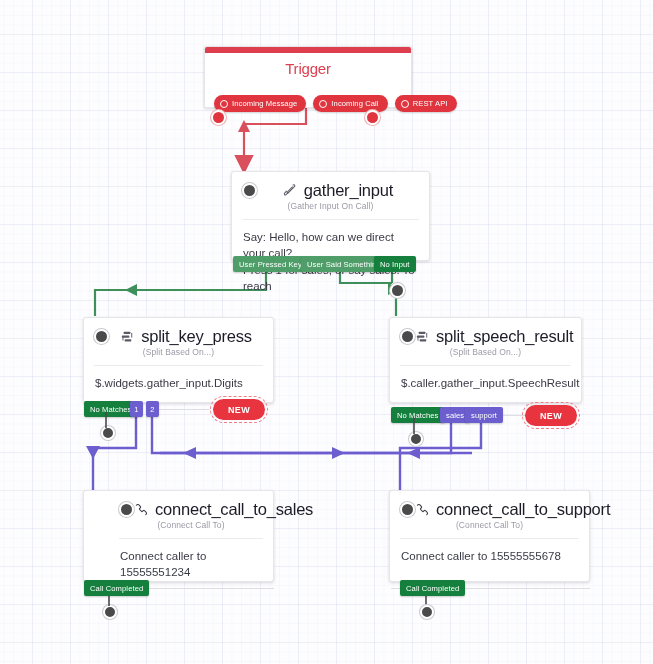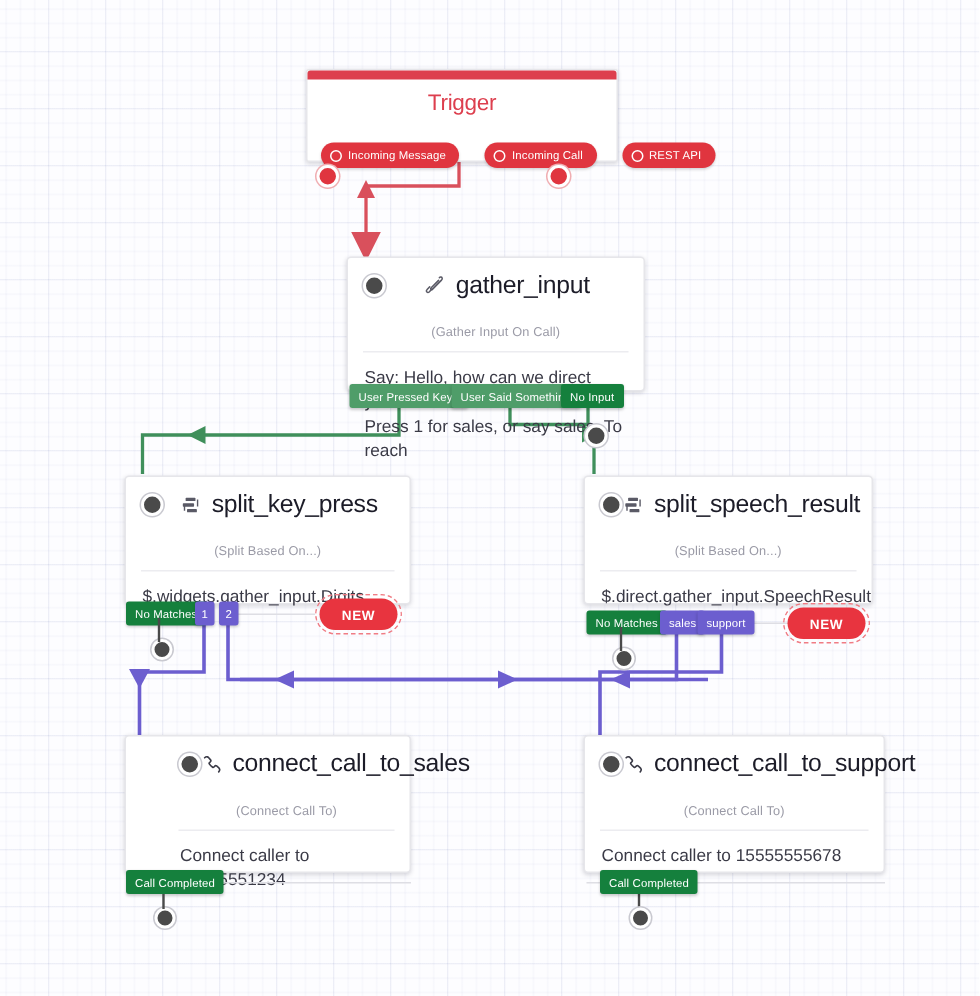--- a/index.html
+++ b/index.html
@@ -46,7 +46,7 @@
   #trigger{left:204px;top:46px;width:208px;height:62px;border-radius:2px;padding-top:0;}
   #trigger .topbar{height:6px;background:#dd3f4e;border-radius:2px 2px 0 0;}
   #trigger .ttitle{text-align:center;font-size:15px;color:#dd3f4e;margin-top:7px;letter-spacing:-.2px;}
-  #trigger .pills{position:absolute;left:0;top:48px;width:244px;display:flex;gap:17px;padding-left:9px;box-sizing:border-box;}
+  #trigger .pills{position:absolute;left:0;top:48px;width:244px;display:flex;gap:7px;padding-left:9px;box-sizing:border-box;}
   .pill{
     background:#e0353f;color:#fff;border-radius:11px;height:17px;
     display:flex;align-items:center;gap:4px;padding:0 9px 0 6px;

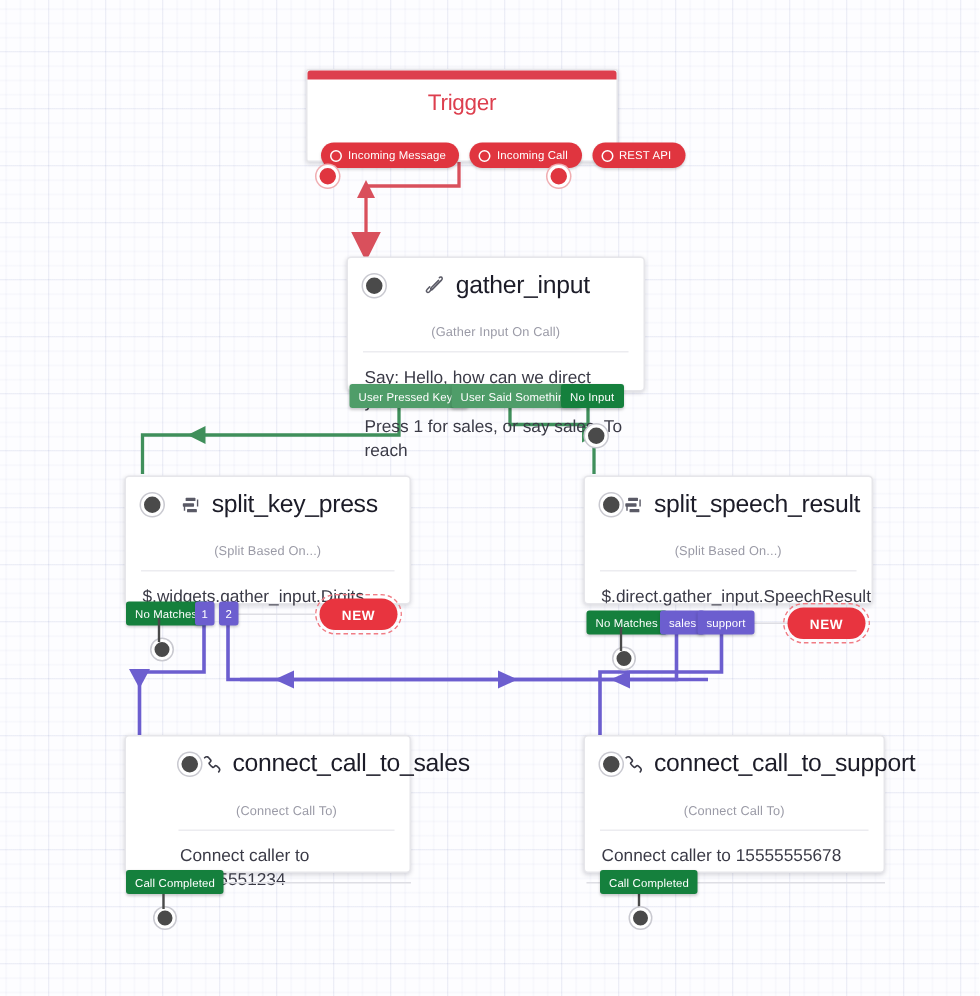--- a/index.html
+++ b/index.html
@@ -38,7 +38,7 @@
     flex:1;text-align:center;font-size:16.5px;color:#1c1c28;
     letter-spacing:-.2px;display:flex;align-items:center;justify-content:center;gap:6px;
   }
-  .wsub{text-align:center;font-size:8.5px;color:#9a9aa6;margin-top:16px;letter-spacing:.1px;}
+  .wsub{text-align:center;font-size:8.5px;color:#9a9aa6;margin-top:1px;letter-spacing:.1px;}
   .wdivider{height:1px;background:#ececf0;margin:8px 10px 0 10px;}
   .wbody{padding:9px 11px 0 11px;font-size:11.5px;color:#3a3a46;line-height:1.42;}
 

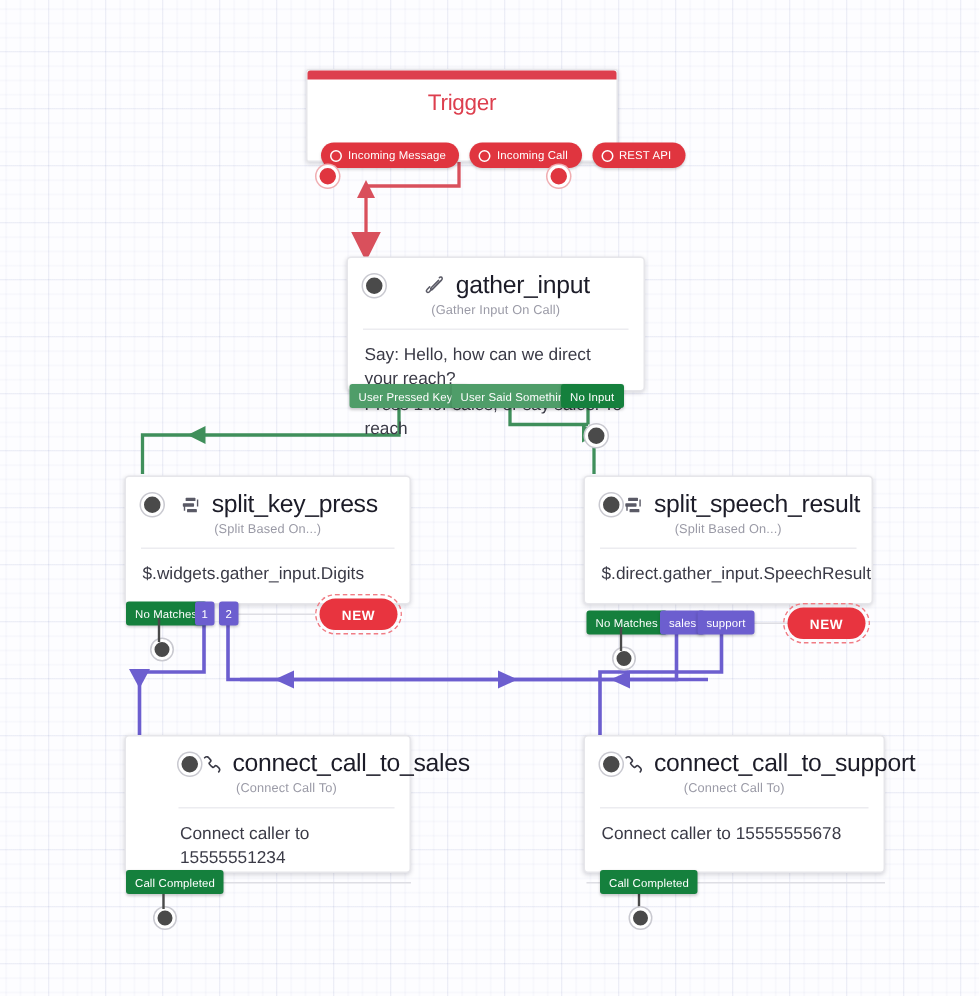--- a/index.html
+++ b/index.html
@@ -185,7 +185,7 @@
   <div class="wsub">(Gather Input On Call)</div>
   <div class="wdivider"></div>
   <div class="wbody">
-    <div>Say: Hello, how can we direct your reach?</div>
+    <div>Say: Hello, how can we direct your call?</div>
     <div>Press 1 for sales, or say sales. To reach</div>
   </div>
 </div>

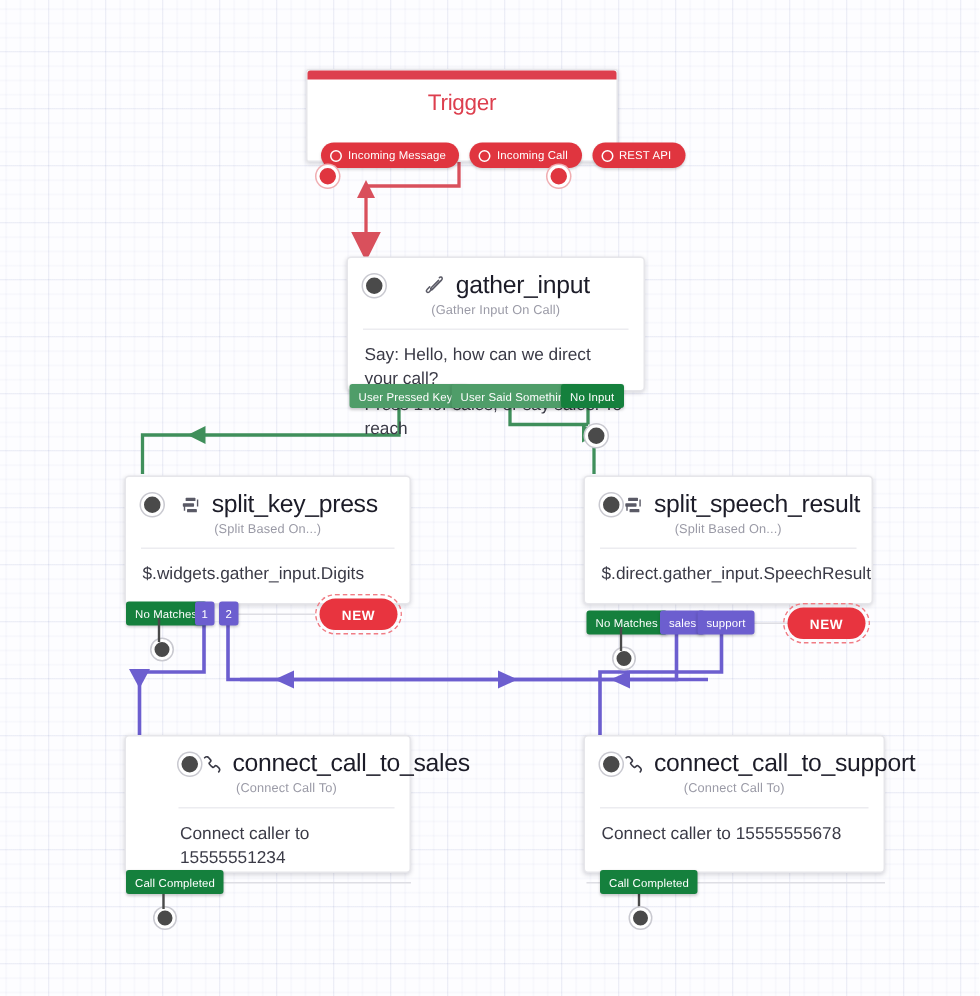--- a/index.html
+++ b/index.html
@@ -233,7 +233,7 @@
   </div>
   <div class="wsub">(Split Based On...)</div>
   <div class="wdivider"></div>
-  <div class="wbody">$.direct.gather_input.SpeechResult</div>
+  <div class="wbody">$.caller.gather_input.SpeechResult</div>
 </div>
 <div class="chipline" style="left:496px;top:415px;width:30px;"></div>
 <div class="chip dark" style="left:391px;top:407px;">No Matches</div>

